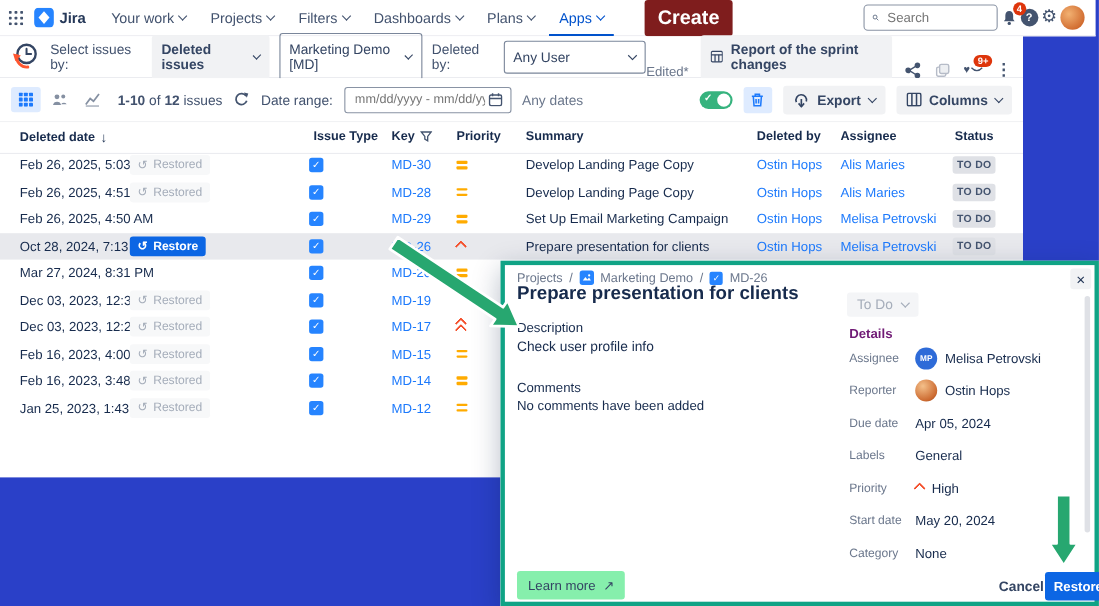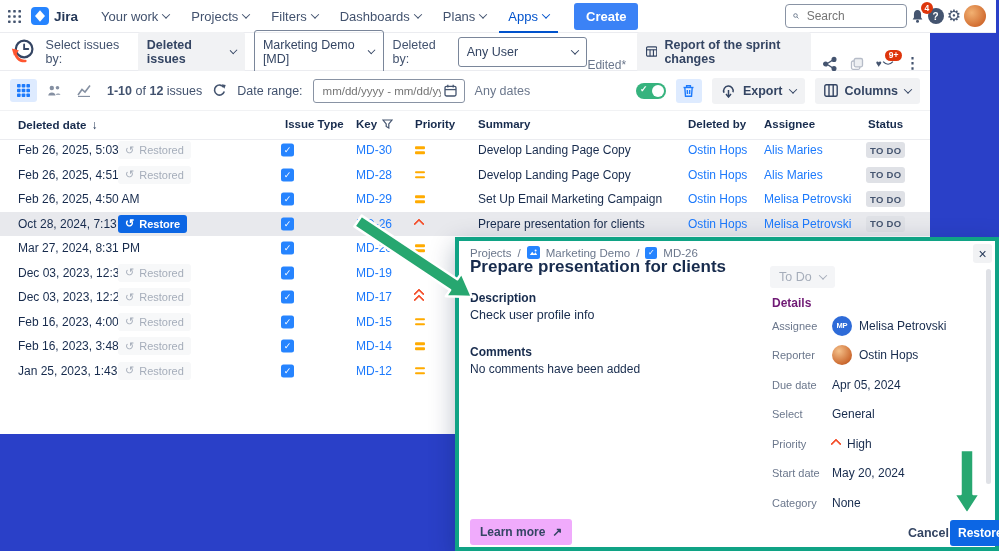--- a/index.html
+++ b/index.html
@@ -21,8 +21,8 @@
   .nav-item{height:33px;display:flex;align-items:center;gap:5px;padding:0 9px;font-size:13px;color:#42526E;cursor:pointer;}
   .nav-item.active{color:#0052CC;box-shadow:inset 0 -2px 0 #0052CC;}
   .cv{width:5px;height:5px;border:solid currentColor;border-width:0 1.5px 1.5px 0;transform:rotate(45deg) translate(-1px,-1px);display:inline-block;}
-  .create-btn{background:#3b82f6;color:#fff;font-size:13px;font-weight:bold;border:none;border-radius:3px;
-              padding:6px 12px;margin-left:12px;cursor:pointer;}
+  .create-btn{background:#7f1d1d;color:#fff;font-size:18px;font-weight:bold;border:none;border-radius:3px;
+              padding:6px 12px;margin-left:24px;cursor:pointer;}
   .nav-right{display:flex;align-items:center;gap:3px;}
   .search-box{display:flex;align-items:center;gap:6px;width:122px;height:24px;border:1px solid #8993A4;
               border-radius:4px;padding:0 7px;box-sizing:border-box;}

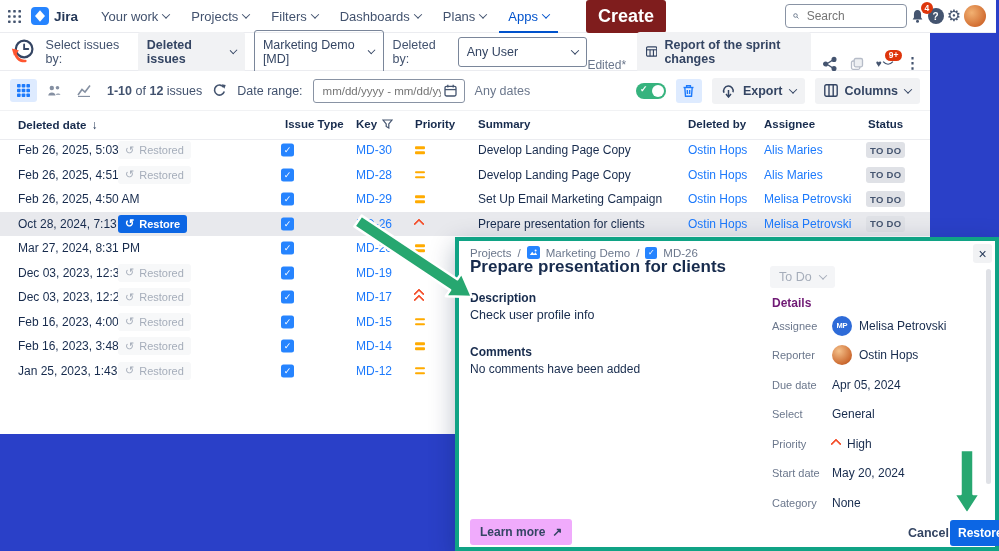--- a/index.html
+++ b/index.html
@@ -111,7 +111,7 @@
   .panel-title{position:absolute;left:11px;top:16px;font-size:17px;font-weight:bold;color:#172B4D;}
   .todo-chip{position:absolute;left:311px;top:25px;display:flex;align-items:center;gap:8px;background:#F4F5F7;
              color:#A5ADBA;border-radius:3px;padding:4px 9px;font-size:12.5px;}
-  .sec-lbl{position:absolute;left:11px;font-size:12px;font-weight:bold;color:#172B4D;}
+  .sec-lbl{position:absolute;left:11px;font-size:12px;font-weight:normal;color:#172B4D;}
   .sec-txt{position:absolute;left:11px;font-size:12.5px;color:#172B4D;}
   .details-lbl{position:absolute;left:313px;top:55px;font-size:12px;font-weight:bold;color:#701a75;}
   .fields{position:absolute;left:313px;top:70px;width:215px;}

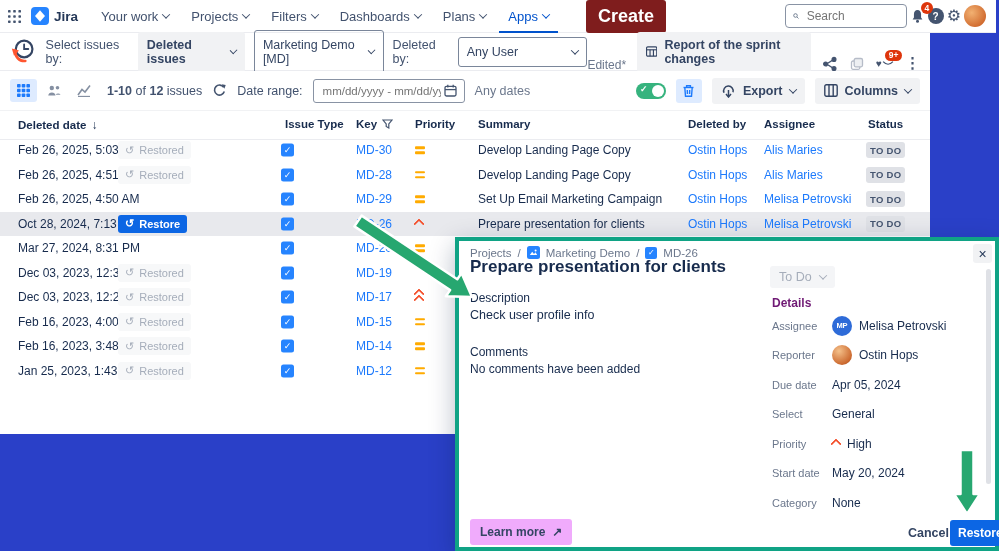--- a/index.html
+++ b/index.html
@@ -543,7 +543,7 @@
         </span>
       </div>
       <div class="field">
-        <span class="f-lbl">Select</span>
+        <span class="f-lbl">Labels</span>
         <span class="f-val">
           <span>General</span>
         </span>

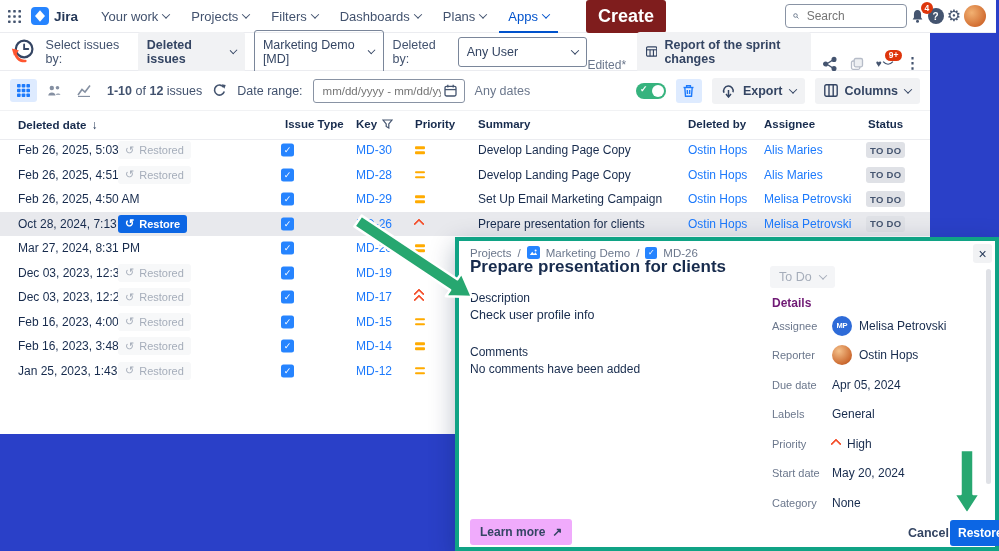--- a/index.html
+++ b/index.html
@@ -123,8 +123,8 @@
   .av-photo{background:radial-gradient(circle at 35% 30%,#F4C08A,#CC6A30 70%,#8C3B14);}
   .f-prio{display:flex;align-items:center;gap:6px;}
   .panel-scroll{position:absolute;left:527px;top:28px;width:5px;height:215px;background:#DFE1E6;border-radius:3px;}
-  .learn-btn{position:absolute;left:11px;top:278px;display:flex;align-items:center;gap:7px;background:#f0abfc;
-             border-radius:3px;padding:6px 10px;font-size:12px;font-weight:bold;color:#344563;cursor:pointer;}
+  .learn-btn{position:absolute;left:11px;top:278px;display:flex;align-items:center;gap:7px;background:#86efac;
+             border-radius:3px;padding:6px 10px;font-size:12px;font-weight:normal;color:#344563;cursor:pointer;}
   .cancel-btn{position:absolute;left:449px;top:285px;font-size:12.5px;font-weight:bold;color:#344563;cursor:pointer;}
   .restore-btn{position:absolute;left:491px;top:279px;background:#0C66E4;color:#fff;font-size:12px;font-weight:bold;
                border:none;border-radius:3px;padding:6px 8px;cursor:pointer;}

